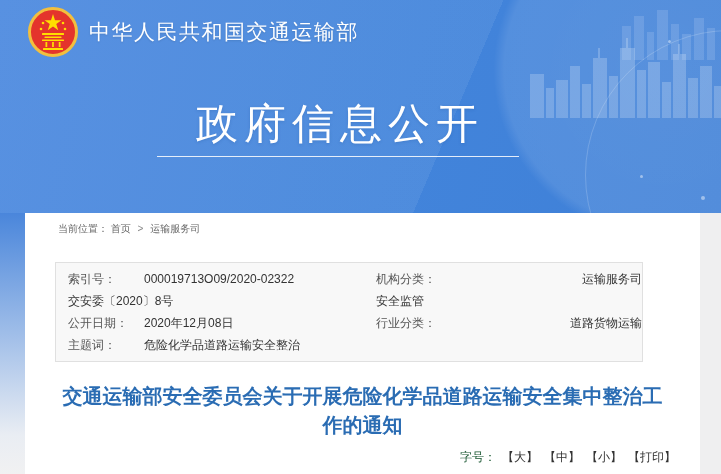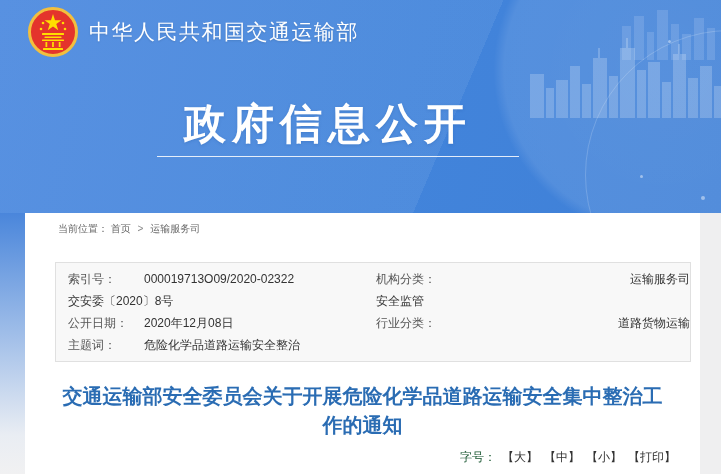--- a/index.html
+++ b/index.html
@@ -34,8 +34,8 @@
   .site-name { color: #ffffff; font-size: 21px; font-weight: normal; letter-spacing: 1.5px; margin-left: 11px; text-shadow: 0 1px 2px rgba(0,0,0,0.12); }
 
   .banner-title {
-    position: absolute; left: 0; top: 96px; width: 656px; text-align: center;
-    color: #ffffff; font-size: 42px; font-weight: bold; letter-spacing: 6px;
+    position: absolute; left: 12px; top: 96px; width: 656px; text-align: center;
+    color: #ffffff; font-size: 42px; font-weight: normal; letter-spacing: 6px;
     text-shadow: 0 1px 3px rgba(30,80,150,0.25);
   }
   .banner-underline { position: absolute; left: 157px; top: 156px; width: 362px; height: 1px; background: rgba(255,255,255,0.85); }

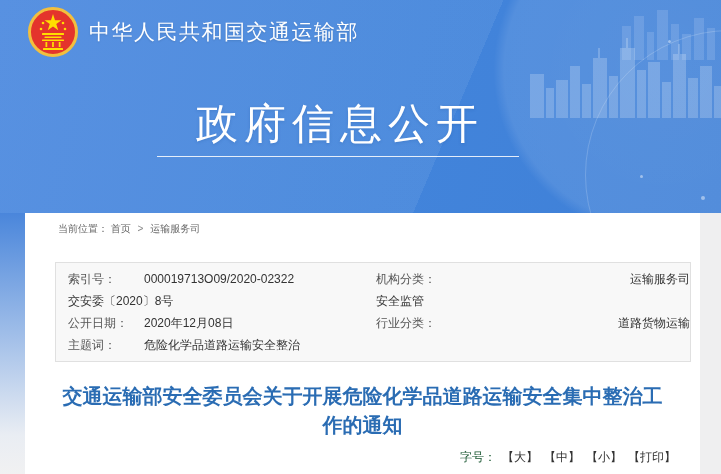--- a/index.html
+++ b/index.html
@@ -54,7 +54,7 @@
   .crumb-sep { margin: 0 4px; color: #888; }
 
   .info-table {
-    margin: 26px auto 0 30px; width: 636px;
+    margin: 26px auto 0 30px; width: 588px;
     background: #f8f8f8; border: 1px solid #e0e0e0; padding: 5px 0;
   }
   .info-row { display: flex; height: 22px; line-height: 22px; font-size: 12px; }

